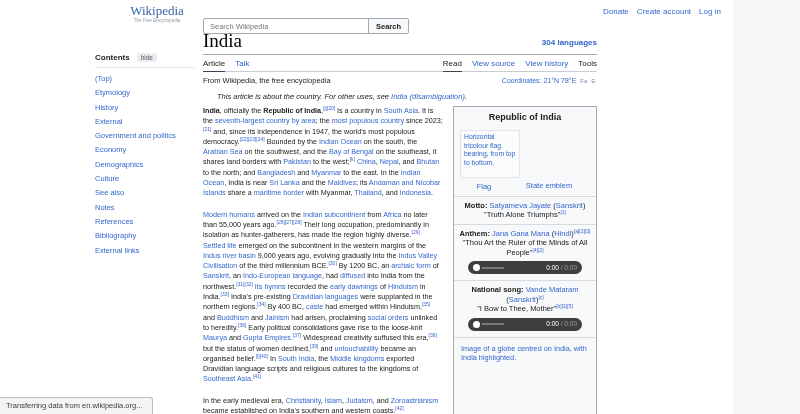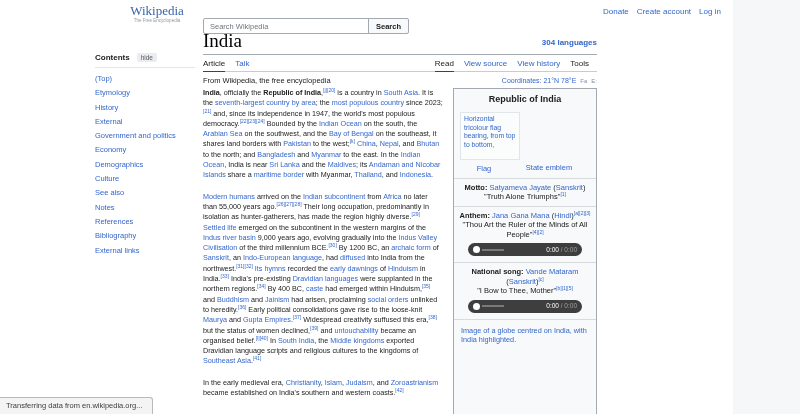--- a/index.html
+++ b/index.html
@@ -130,7 +130,7 @@
       <span class="tab active">Read</span>
       <span class="tab blue">View source</span>
       <span class="tab blue">View history</span>
-      <span class="tab dark" style="margin-right:8px">Tools</span>
+      <span class="tab dark" style="margin-right:0">Tools</span>
     </div>
     <div class="byline-row">
       <span class="byline">From Wikipedia, the free encyclopedia</span>

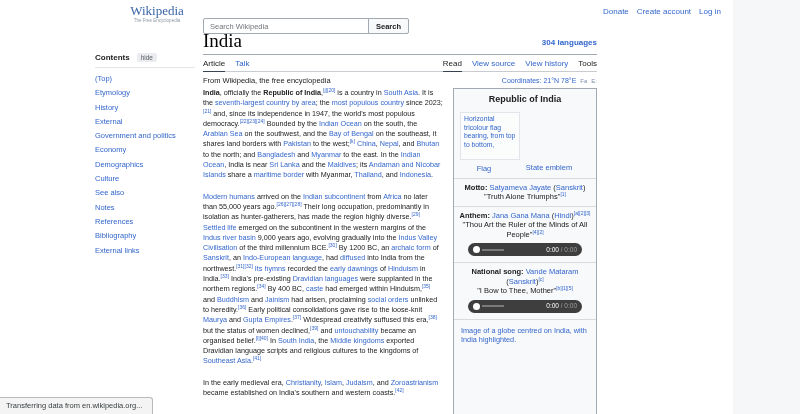--- a/index.html
+++ b/index.html
@@ -140,6 +140,7 @@
         <span class="coord-ph">E:</span>
       </span>
     </div>
+    <div class="hatnote i"><span>This article is about the country. For other uses, see </span><span class="lk">India (disambiguation)</span><span>.</span></div>
 
     <div class="article">
 

